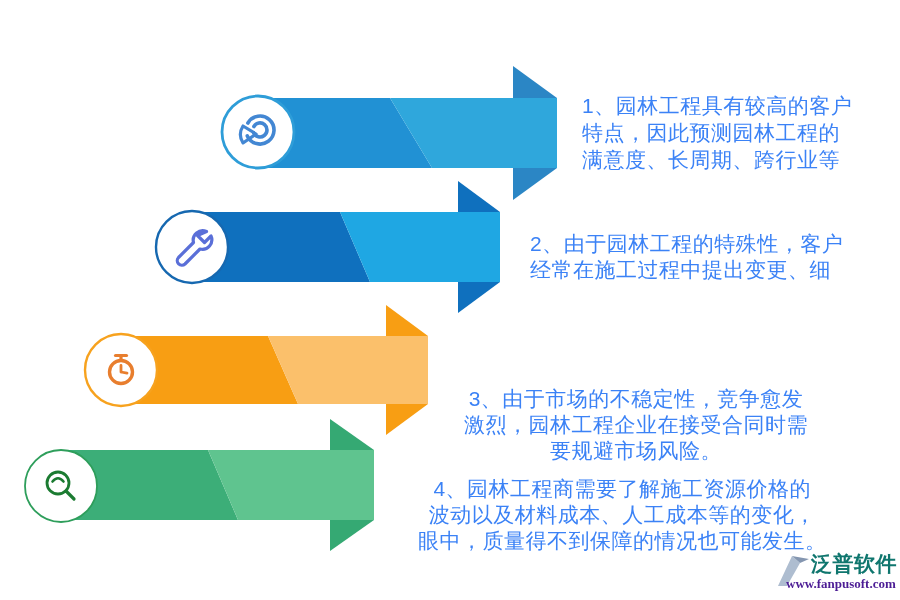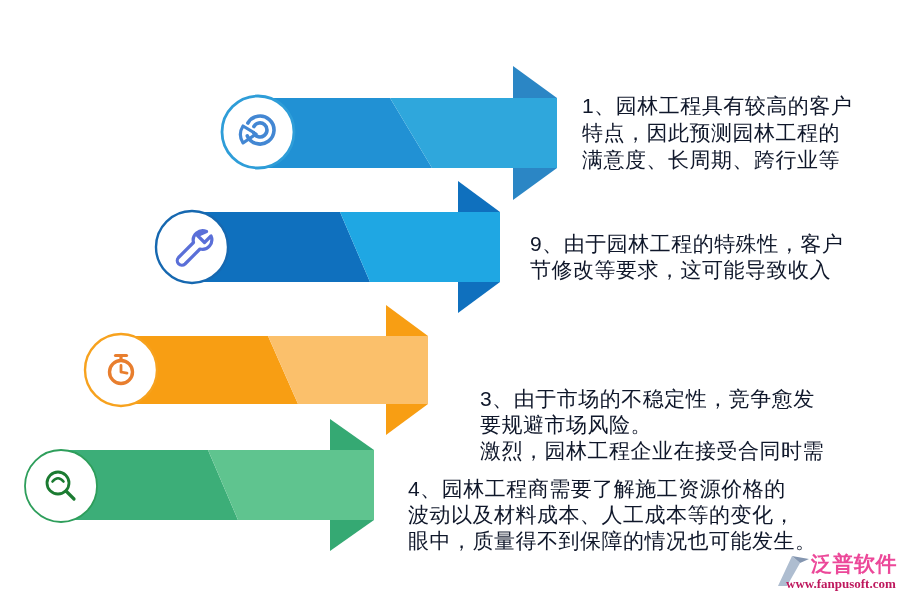--- a/index.html
+++ b/index.html
@@ -8,7 +8,7 @@
     overflow:hidden;font-family:"Liberation Sans","DejaVu Sans",sans-serif;
   }
   #arrow-canvas{position:absolute;left:0;top:0;z-index:1;}
-  .textblock{position:absolute;z-index:3;color:#0f172a;}
+  .textblock{position:absolute;z-index:3;color:#3b82f6;}
   .textblock .tline{white-space:nowrap;font-size:21px;}
   #tb1 .tline{line-height:27px;letter-spacing:0.5px;}
   #tb2 .tline,#tb3 .tline,#tb4 .tline{line-height:26px;letter-spacing:0.5px;}

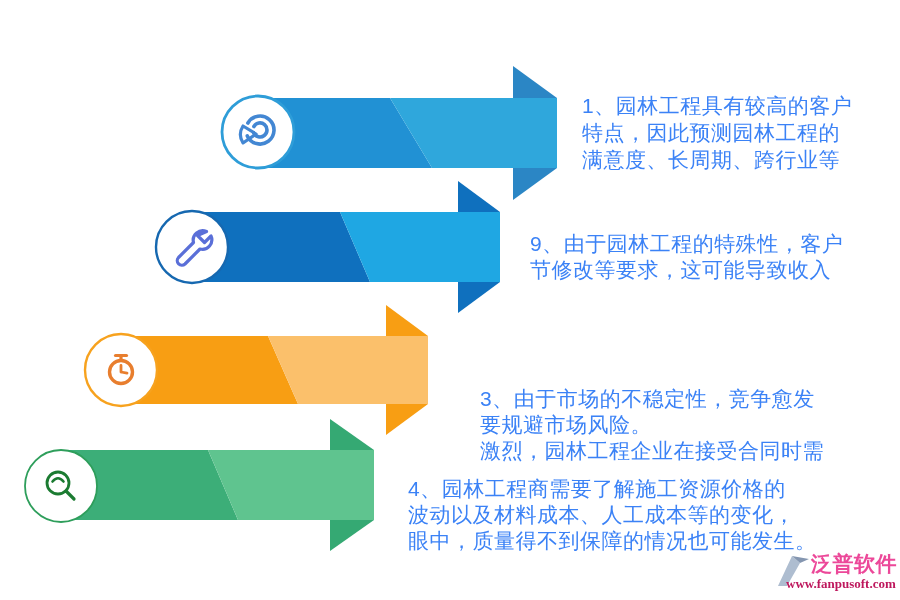--- a/index.html
+++ b/index.html
@@ -89,7 +89,7 @@
   </div>
 
   <div id="tb2" class="textblock" style="left:530px;top:231px;">
-    <div class="tline">9、由于园林工程的特殊性，客户</div>
+    <div class="tline">2、由于园林工程的特殊性，客户</div>
     <div class="tline">节修改等要求，这可能导致收入</div>
   </div>
 

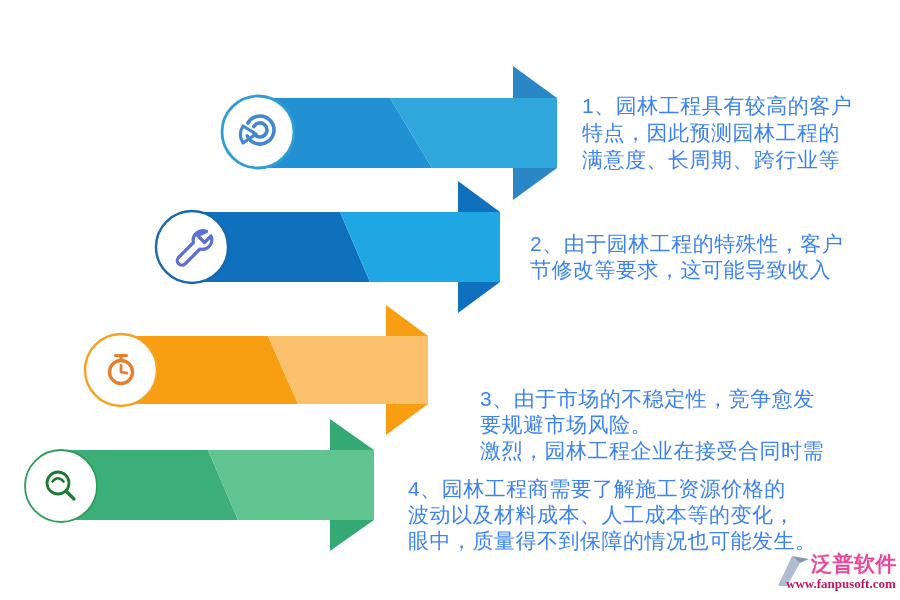--- a/index.html
+++ b/index.html
@@ -90,6 +90,7 @@
 
   <div id="tb2" class="textblock" style="left:530px;top:231px;">
     <div class="tline">2、由于园林工程的特殊性，客户</div>
+    <div class="tline">经常在施工过程中提出变更、细</div>
     <div class="tline">节修改等要求，这可能导致收入</div>
   </div>
 

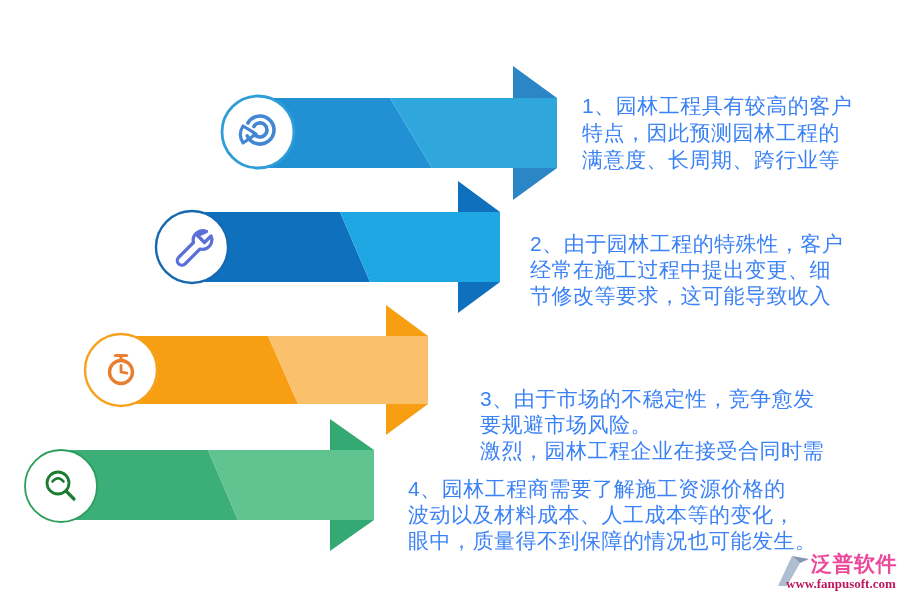--- a/index.html
+++ b/index.html
@@ -91,7 +91,6 @@
   <div id="tb2" class="textblock" style="left:530px;top:231px;">
     <div class="tline">2、由于园林工程的特殊性，客户</div>
     <div class="tline">经常在施工过程中提出变更、细</div>
-    <div class="tline">节修改等要求，这可能导致收入</div>
   </div>
 
   <div id="tb3" class="textblock" style="left:480px;top:386px;">

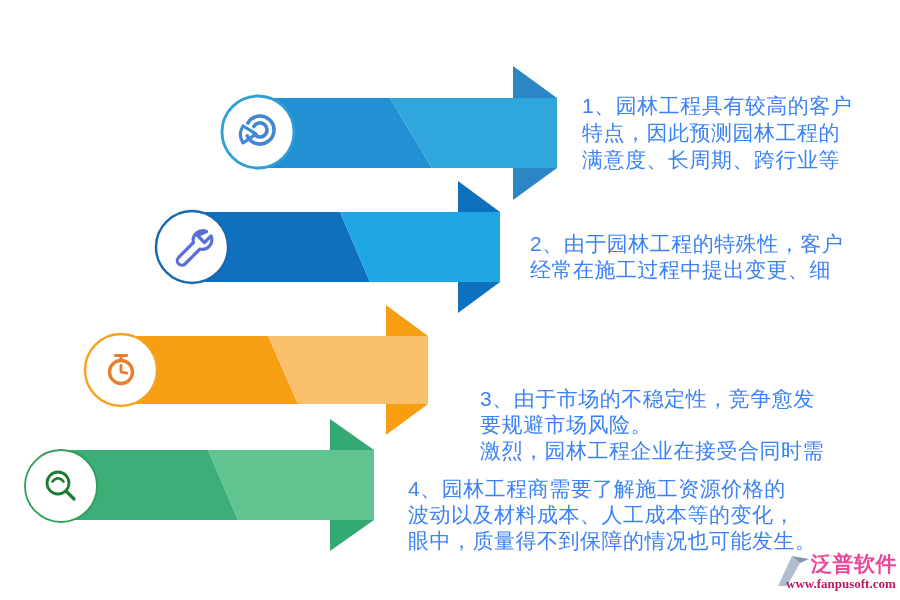--- a/index.html
+++ b/index.html
@@ -93,7 +93,7 @@
     <div class="tline">经常在施工过程中提出变更、细</div>
   </div>
 
-  <div id="tb3" class="textblock" style="left:480px;top:386px;">
+  <div id="tb3" class="textblock" style="left:464px;top:386px;text-align:center;">
     <div class="tline">3、由于市场的不稳定性，竞争愈发</div>
     <div class="tline">要规避市场风险。</div>
     <div class="tline">激烈，园林工程企业在接受合同时需</div>

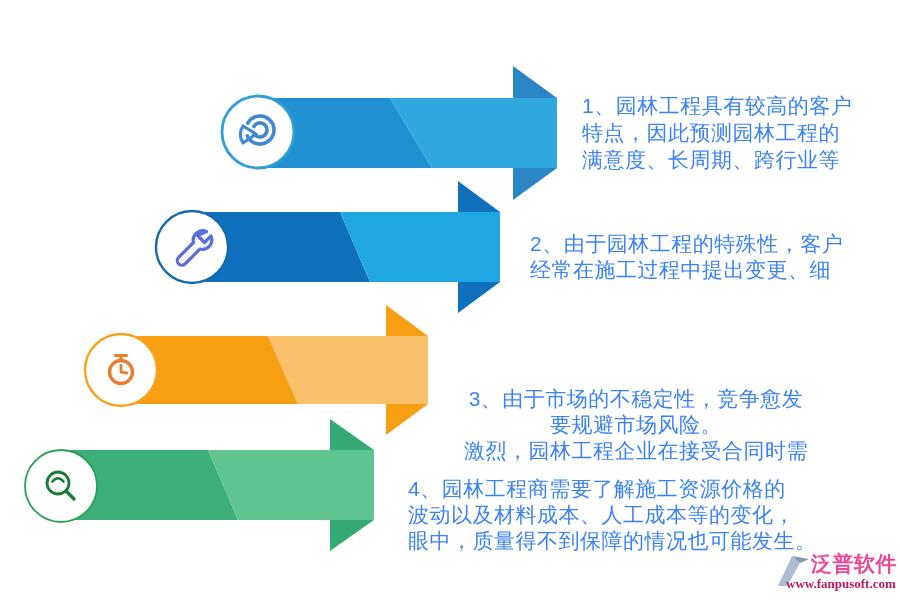--- a/index.html
+++ b/index.html
@@ -95,8 +95,8 @@
 
   <div id="tb3" class="textblock" style="left:464px;top:386px;text-align:center;">
     <div class="tline">3、由于市场的不稳定性，竞争愈发</div>
+    <div class="tline">激烈，园林工程企业在接受合同时需</div>
     <div class="tline">要规避市场风险。</div>
-    <div class="tline">激烈，园林工程企业在接受合同时需</div>
   </div>
 
   <div id="tb4" class="textblock" style="left:408px;top:476px;">

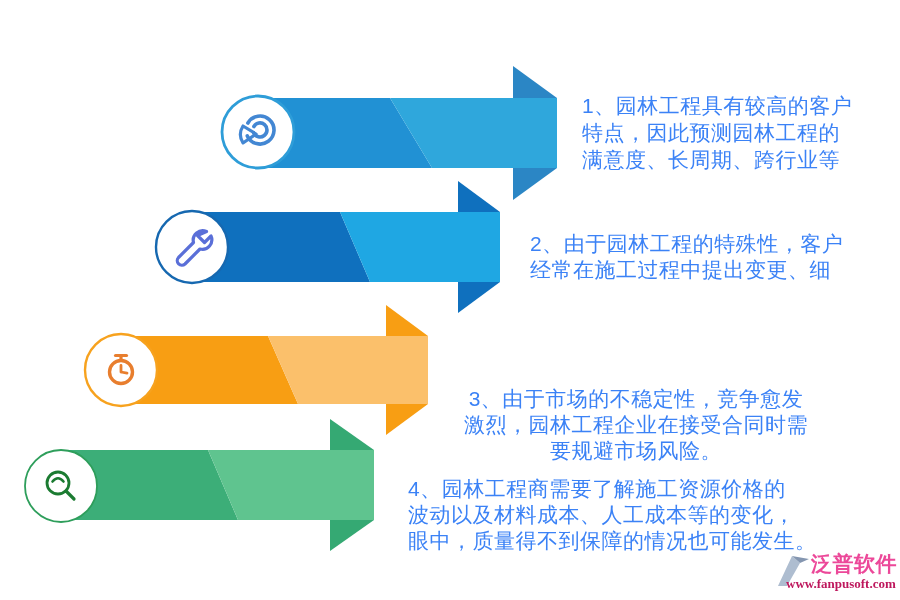--- a/index.html
+++ b/index.html
@@ -99,7 +99,7 @@
     <div class="tline">要规避市场风险。</div>
   </div>
 
-  <div id="tb4" class="textblock" style="left:408px;top:476px;">
+  <div id="tb4" class="textblock" style="left:418px;top:476px;text-align:center;">
     <div class="tline">4、园林工程商需要了解施工资源价格的</div>
     <div class="tline">波动以及材料成本、人工成本等的变化，</div>
     <div class="tline">眼中，质量得不到保障的情况也可能发生。</div>

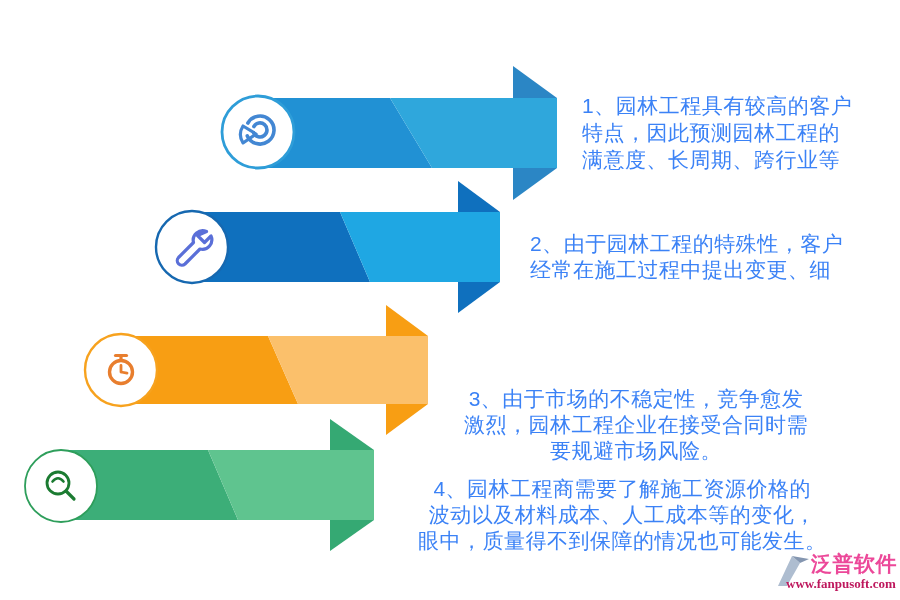--- a/index.html
+++ b/index.html
@@ -110,7 +110,7 @@
       <path d="M4 36 L18 6 L26 13 L13 36 Z" fill="#AEBDD0"></path>
       <path d="M18 6 L35 9 L26 13 Z" fill="#8496B0"></path>
     </svg>
-    <div id="wm-brand" style="color: #ec4899;">泛普软件</div>
+    <div id="wm-brand" style="color: #0f766e;">泛普软件</div>
     <div id="wm-url" style="color: #be185d;">www.fanpusoft.com</div>
   </div>
 

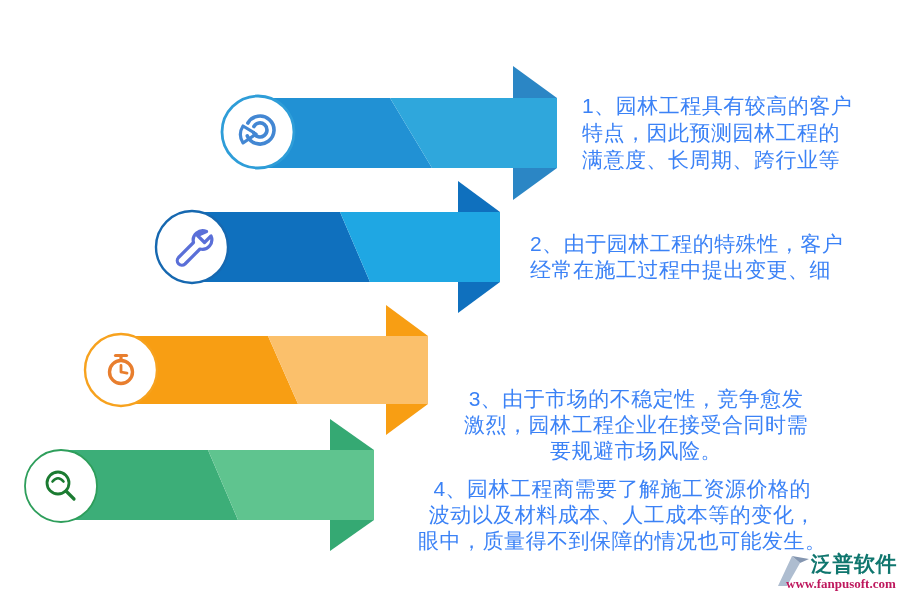--- a/index.html
+++ b/index.html
@@ -111,7 +111,7 @@
       <path d="M18 6 L35 9 L26 13 Z" fill="#8496B0"></path>
     </svg>
     <div id="wm-brand" style="color: #0f766e;">泛普软件</div>
-    <div id="wm-url" style="color: #be185d;">www.fanpusoft.com</div>
+    <div id="wm-url" style="color: #4c1d95;">www.fanpusoft.com</div>
   </div>
 
 </div>

